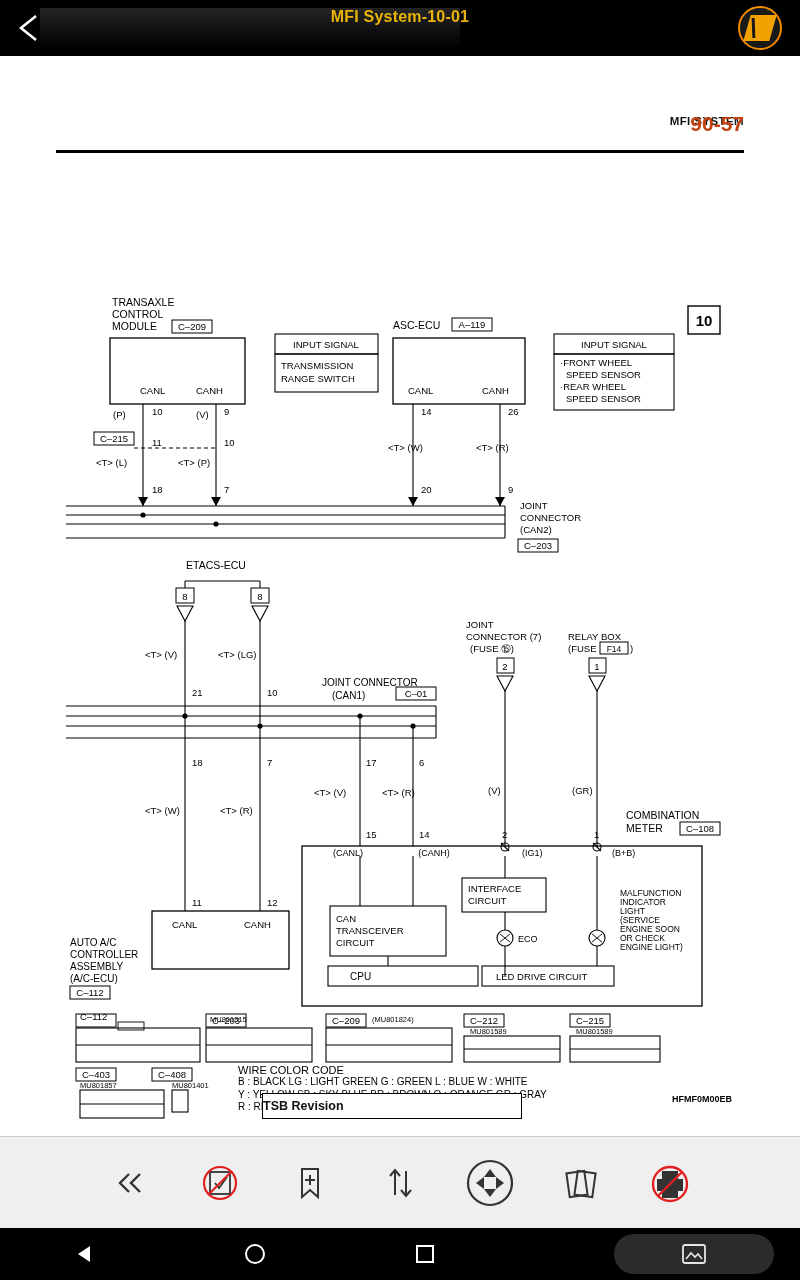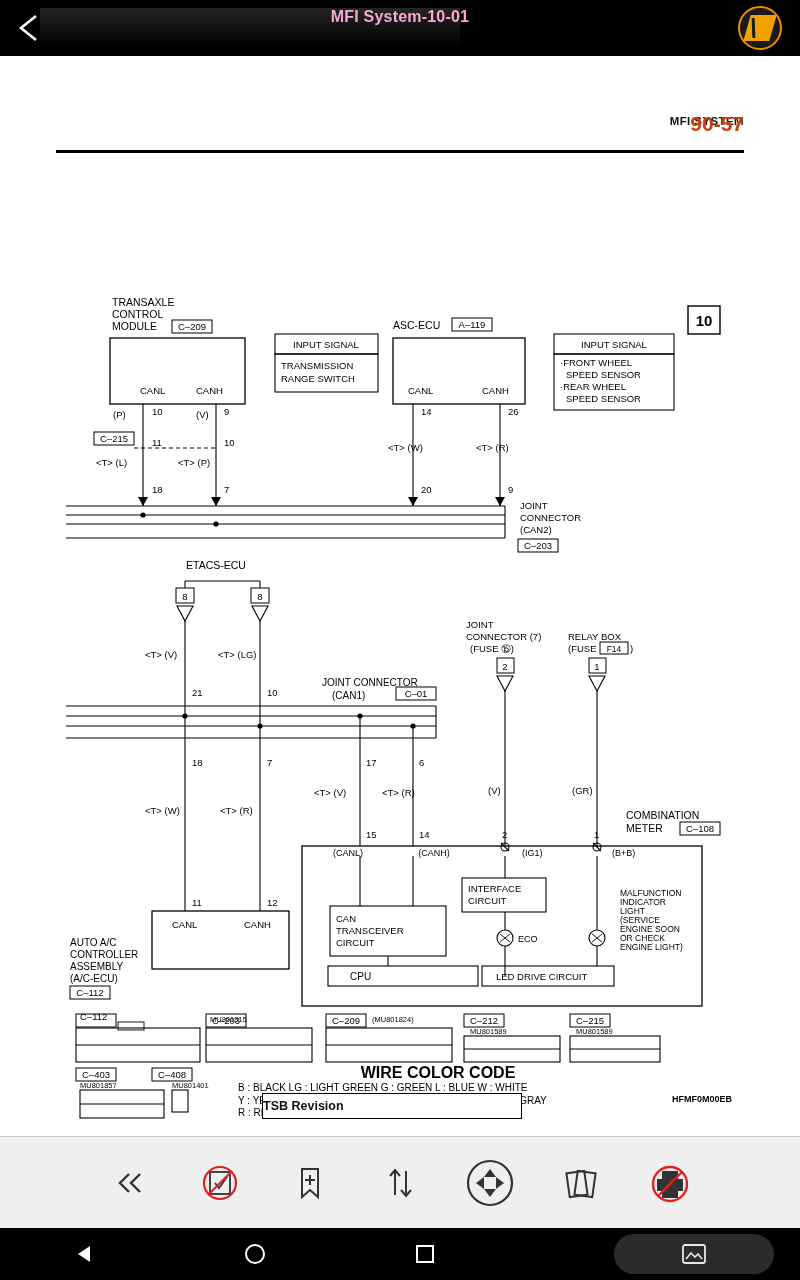--- a/index.html
+++ b/index.html
@@ -29,7 +29,7 @@
   .topbar-title {
     position: absolute; left: 0; top: 0; width: 800px; height: 56px;
     line-height: 34px; text-align: center; font-size: 16px; font-weight: bold;
-    color: #f9a8d4; letter-spacing: .2px; border-radius: 16px;
+    color: #eab308; letter-spacing: .2px; border-radius: 16px;
   }
   .topbar-logo {
     position: absolute; right: 18px; top: 6px; width: 44px; height: 44px;

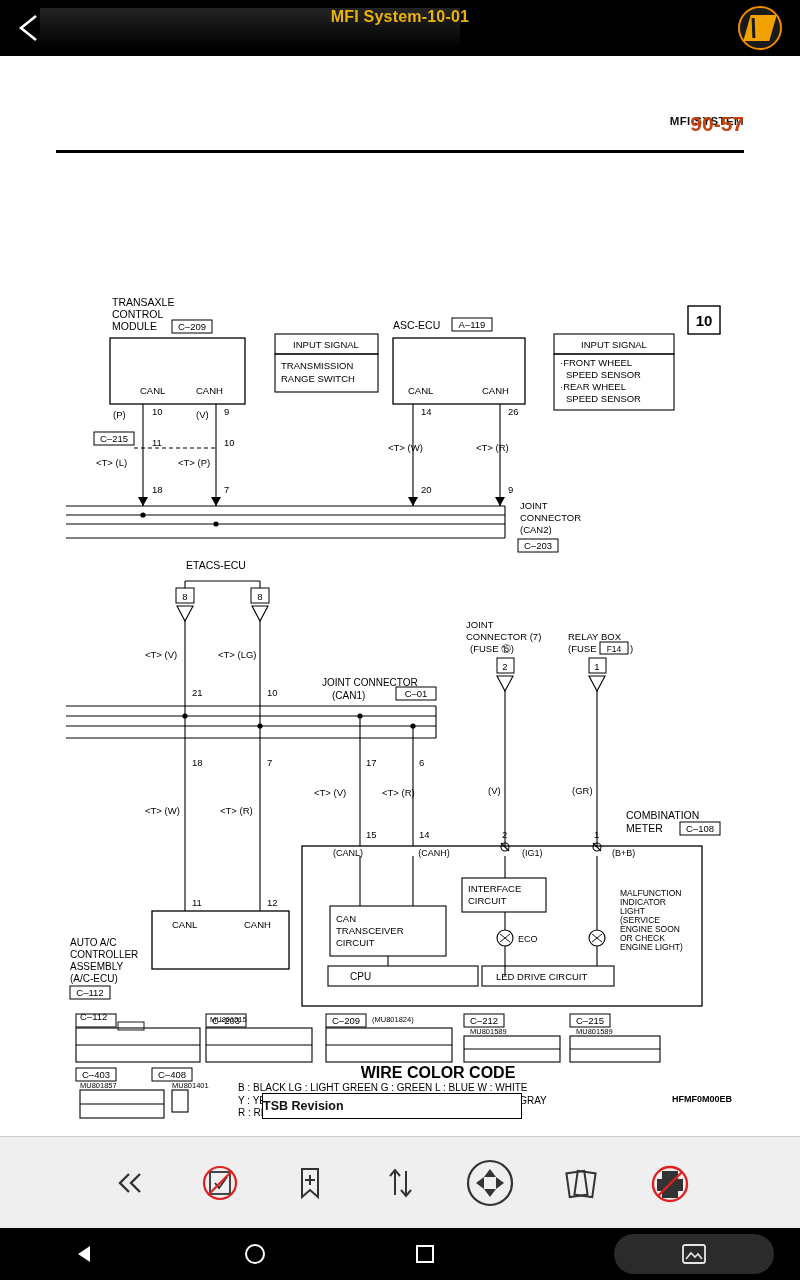--- a/index.html
+++ b/index.html
@@ -380,7 +380,7 @@
       </svg>
 
       <div style="position:absolute; left:238px; top:898px; width:400px;">
-        <div style="font-size:16px; font-weight:bold; color:#000; text-align:center;">WIRE COLOR CODE</div>
+        <div style="font-size:11px; font-weight:normal; color:#000; text-align:left;">WIRE COLOR CODE</div>
         <div style="font-size:10px; color:#000; line-height:12.5px;">B : BLACK    LG : LIGHT GREEN    G : GREEN    L : BLUE    W : WHITE</div>
         <div style="font-size:10px; color:#000; line-height:12.5px;">Y : YELLOW   SB : SKY BLUE   BR : BROWN    O : ORANGE    GR : GRAY</div>
         <div style="font-size:10px; color:#000; line-height:12.5px;">R : RED    P : PINK    V : VIOLET    PU : PURPLE    SI : SILVER</div>

